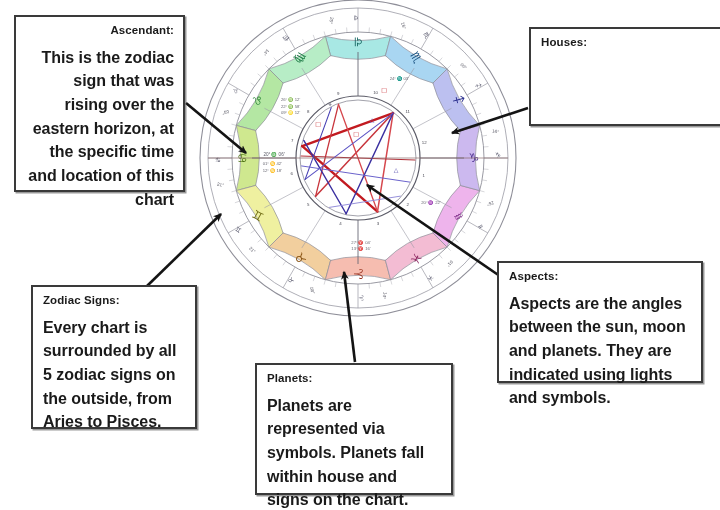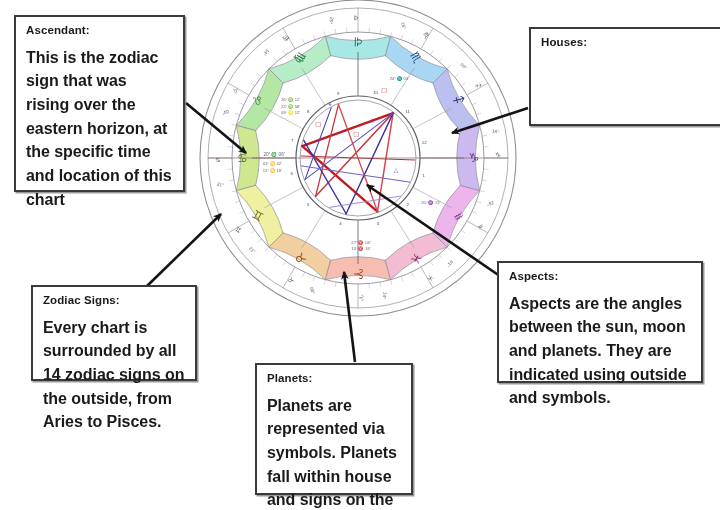--- a/index.html
+++ b/index.html
@@ -29,7 +29,7 @@
     line-height:1.48;letter-spacing:-.05px;
   }
 
-  #box-ascendant{left:14px;top:15px;width:171px;height:177px;}
+  #box-ascendant{left:14px;top:15px;width:171px;height:177px;text-align:right;}
   #box-houses{left:529px;top:27px;width:196px;height:99px;}
   #box-zodiac{left:31px;top:285px;width:166px;height:96px;}
   #box-planets{left:255px;top:363px;width:158px;height:132px;}

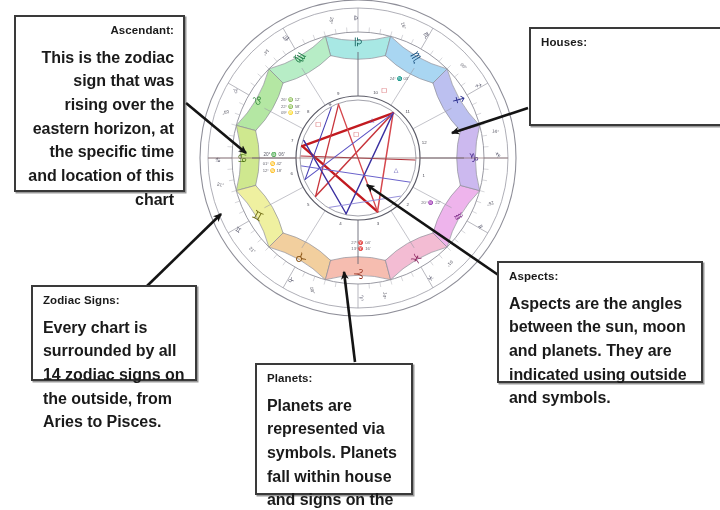--- a/index.html
+++ b/index.html
@@ -31,7 +31,7 @@
 
   #box-ascendant{left:14px;top:15px;width:171px;height:177px;text-align:right;}
   #box-houses{left:529px;top:27px;width:196px;height:99px;}
-  #box-zodiac{left:31px;top:285px;width:166px;height:96px;}
+  #box-zodiac{left:31px;top:285px;width:166px;height:144px;}
   #box-planets{left:255px;top:363px;width:158px;height:132px;}
   #box-aspects{left:497px;top:261px;width:206px;height:122px;}
 

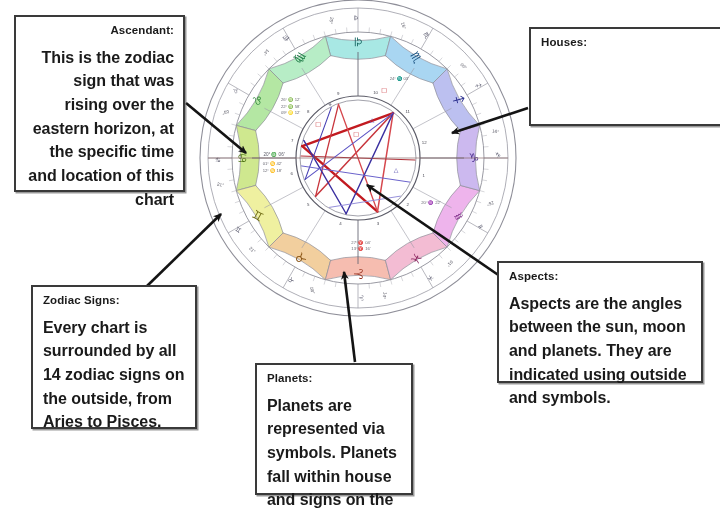--- a/index.html
+++ b/index.html
@@ -302,7 +302,7 @@
 
   <div class="callout" id="box-aspects">
     <div class="c-title">Aspects:</div>
-    <div class="c-body">Aspects are the angles between the sun, moon and planets.  They are indicated using outside and symbols.</div>
+    <div class="c-body">Aspects are the angles between the sun, moon and planets.  They are indicated using lights and symbols.</div>
   </div>
 
 </div>

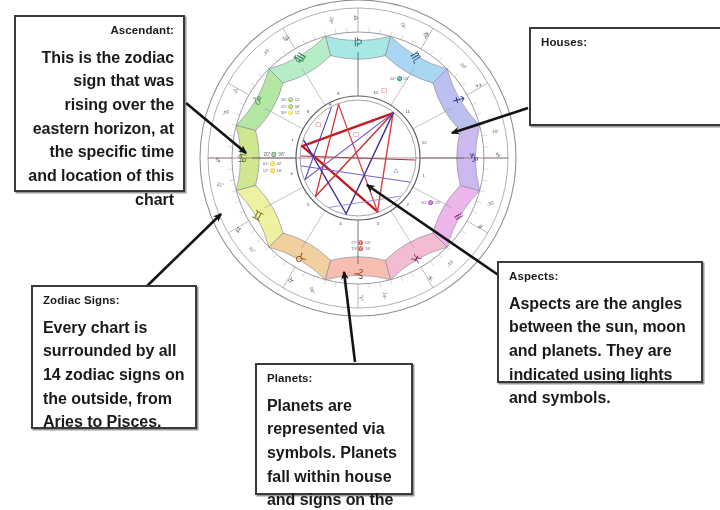--- a/index.html
+++ b/index.html
@@ -292,7 +292,7 @@
 
   <div class="callout" id="box-zodiac">
     <div class="c-title">Zodiac Signs:</div>
-    <div class="c-body">Every chart is surrounded by all 14 zodiac signs on the outside, from Aries to Pisces.</div>
+    <div class="c-body">Every chart is surrounded by all 5 zodiac signs on the outside, from Aries to Pisces.</div>
   </div>
 
   <div class="callout" id="box-planets">

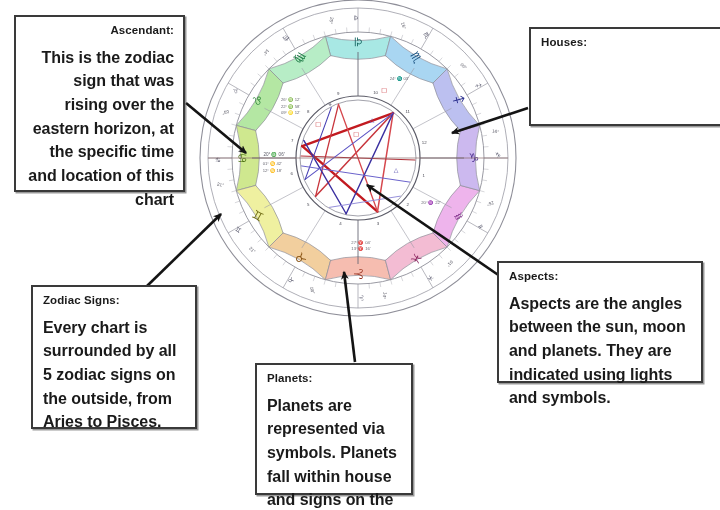--- a/index.html
+++ b/index.html
@@ -32,7 +32,7 @@
   #box-ascendant{left:14px;top:15px;width:171px;height:177px;text-align:right;}
   #box-houses{left:529px;top:27px;width:196px;height:99px;}
   #box-zodiac{left:31px;top:285px;width:166px;height:144px;}
-  #box-planets{left:255px;top:363px;width:158px;height:132px;}
+  #box-planets{left:255px;top:363px;width:198px;height:132px;}
   #box-aspects{left:497px;top:261px;width:206px;height:122px;}
 
   

